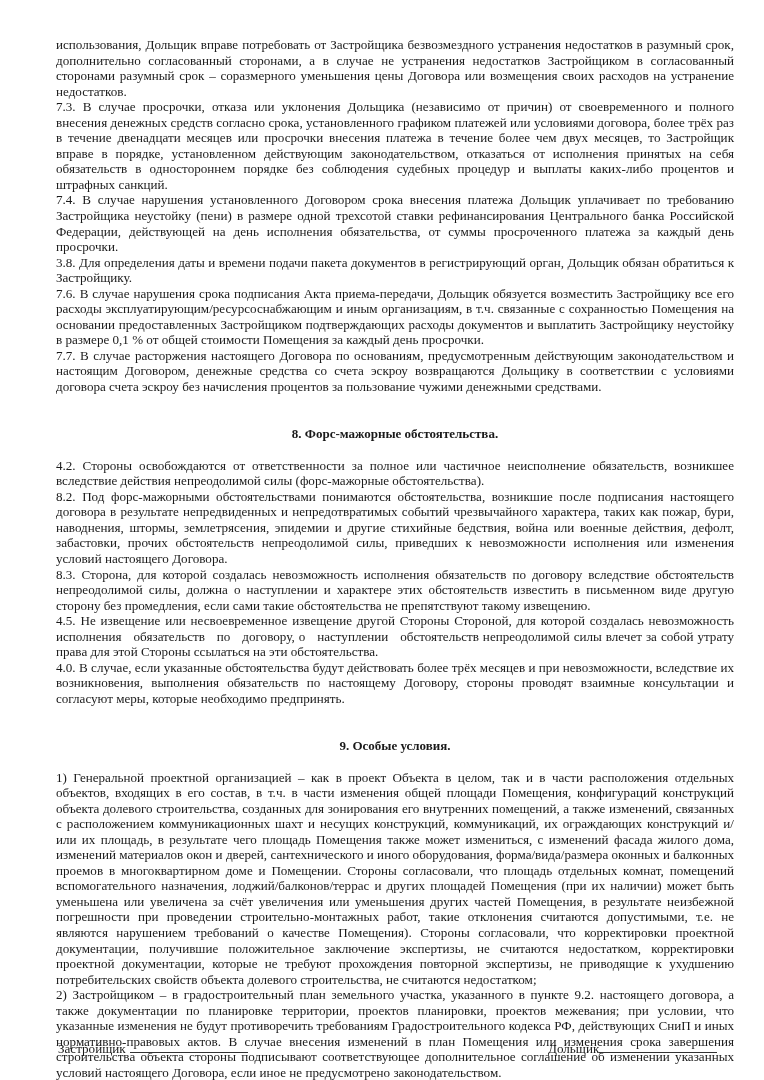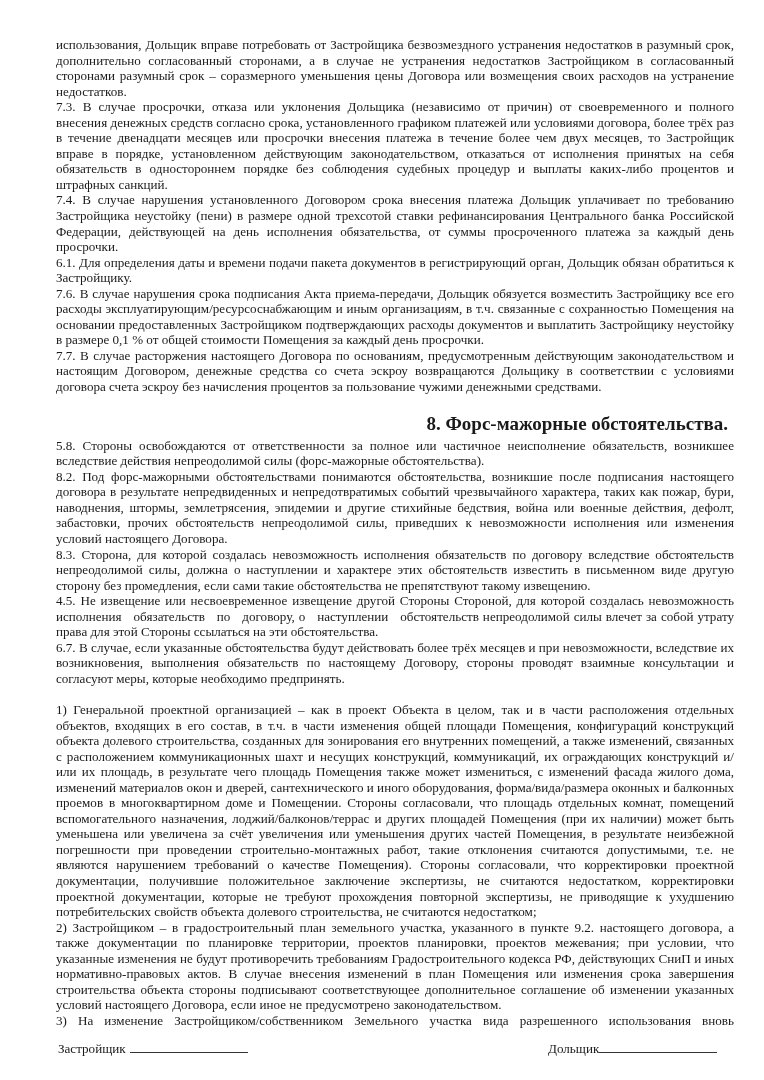--- a/index.html
+++ b/index.html
@@ -33,7 +33,7 @@
     <p>использования, Дольщик вправе потребовать от Застройщика безвозмездного устранения недостатков в разумный срок, дополнительно согласованный сторонами, а в случае не устранения недостатков Застройщиком в согласованный сторонами разумный срок – соразмерного уменьшения цены Договора или возмещения своих расходов на устранение недостатков.</p>
     <p>7.3. В случае просрочки, отказа или уклонения Дольщика  (независимо от причин) от своевременного и полного внесения денежных средств согласно срока, установленного графиком платежей или условиями договора, более трёх раз в течение двенадцати месяцев или просрочки внесения платежа в течение более чем двух месяцев, то Застройщик вправе в порядке, установленном действующим законодательством, отказаться от исполнения принятых на себя обязательств в одностороннем порядке без соблюдения судебных процедур и выплаты каких-либо процентов и штрафных санкций.</p>
     <p>7.4. В случае нарушения установленного Договором срока внесения платежа Дольщик уплачивает по требованию Застройщика неустойку (пени) в размере одной трехсотой ставки рефинансирования Центрального банка Российской Федерации, действующей на день исполнения обязательства, от суммы просроченного платежа за каждый день просрочки.</p>
-    <p>6.1. Для определения даты и времени подачи пакета документов в регистрирующий орган, Дольщик обязан обратиться к Застройщику.</p>
+    <p>3.8. Для определения даты и времени подачи пакета документов в регистрирующий орган, Дольщик обязан обратиться к Застройщику.</p>
     <p>7.6. В случае нарушения срока подписания Акта приема-передачи, Дольщик обязуется возместить Застройщику все его расходы эксплуатирующим/ресурсоснабжающим и иным организациям, в т.ч. связанные с сохранностью Помещения на основании предоставленных Застройщиком подтверждающих расходы документов и выплатить Застройщику неустойку в размере 0,1 % от общей стоимости Помещения за каждый день просрочки.</p>
     <p>7.7. В случае расторжения настоящего Договора по основаниям, предусмотренным действующим законодательством и настоящим Договором, денежные средства со счета эскроу возвращаются Дольщику в соответствии с условиями договора счета эскроу без начисления процентов за пользование чужими денежными средствами.</p>
   </div>

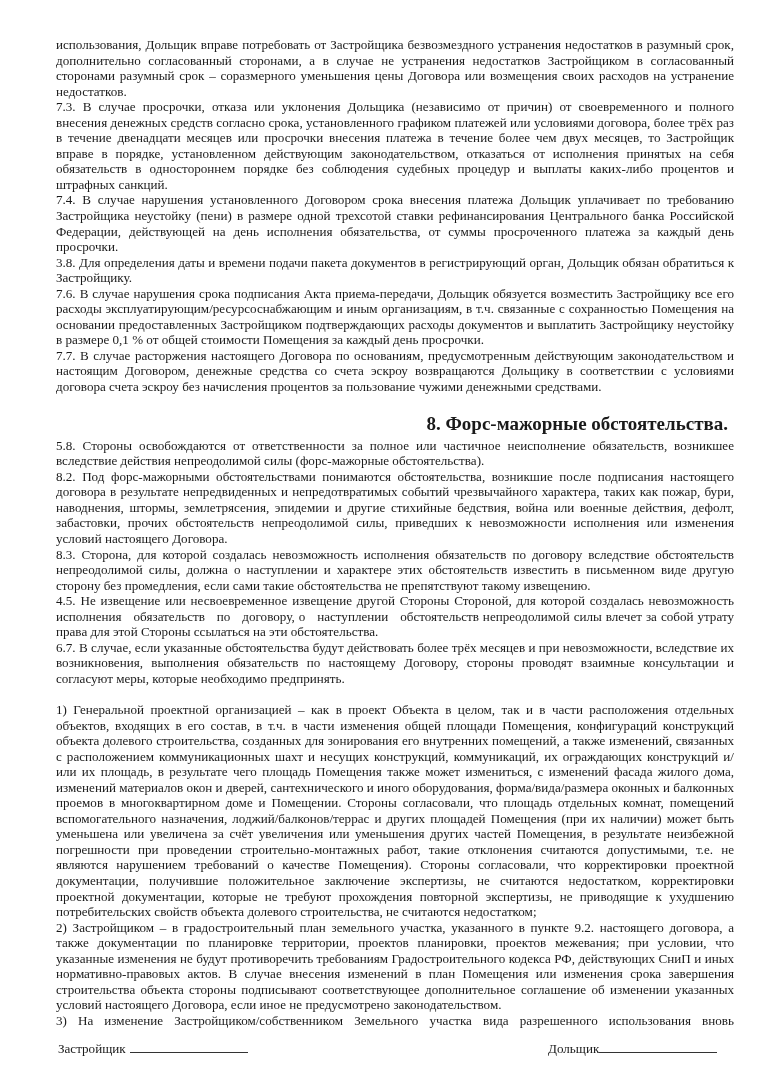--- a/index.html
+++ b/index.html
@@ -11,8 +11,8 @@
   }
   .page p { margin: 0; }
   .page h2 {
-    margin: 6px; font-size: 19px; line-height: 15.55px; font-weight: bold;
-    text-align: right;
+    margin: 16px; font-size: 13px; line-height: 15.55px; font-weight: bold;
+    text-align: center;
   }
   .blank { height: 15.55px; }
   .sig {

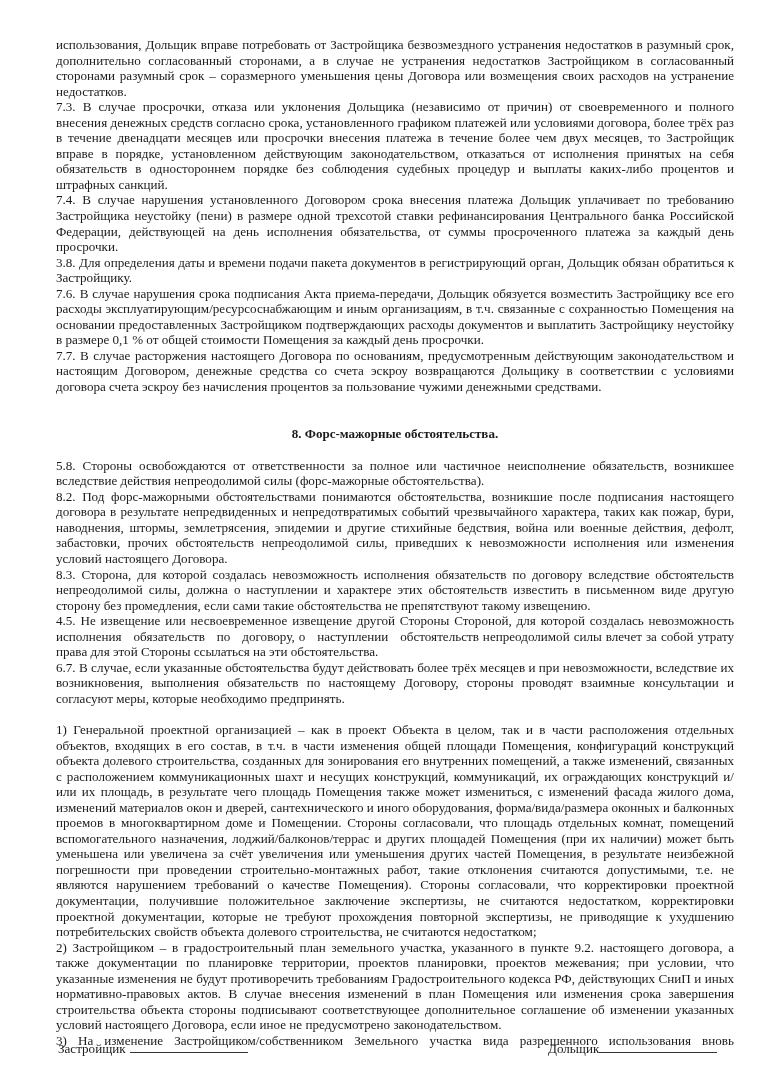--- a/index.html
+++ b/index.html
@@ -40,7 +40,7 @@
   <div class="blank"></div>
   <div>
     <h2>8. Форс-мажорные обстоятельства.</h2>
-    <p>5.8. Стороны освобождаются от ответственности за полное или частичное неисполнение обязательств, возникшее вследствие действия непреодолимой силы (форс-мажорные обстоятельства).</p>
+    <p>4.2. Стороны освобождаются от ответственности за полное или частичное неисполнение обязательств, возникшее вследствие действия непреодолимой силы (форс-мажорные обстоятельства).</p>
     <p>8.2. Под форс-мажорными обстоятельствами понимаются обстоятельства, возникшие после подписания настоящего договора в результате непредвиденных и непредотвратимых событий чрезвычайного характера, таких как пожар, бури, наводнения, штормы, землетрясения, эпидемии и другие стихийные бедствия, война или военные действия, дефолт, забастовки, прочих обстоятельств непреодолимой силы, приведших к невозможности исполнения или изменения условий настоящего Договора.</p>
     <p>8.3. Сторона, для которой создалась невозможность исполнения обязательств по договору вследствие обстоятельств непреодолимой силы, должна о наступлении и характере этих обстоятельств известить в письменном виде другую сторону без промедления, если сами такие обстоятельства не препятствуют такому извещению.</p>
     <p style="white-space:pre-wrap">4.5. Не извещение или несвоевременное извещение другой Стороны Стороной, для которой создалась невозможность исполнения   обязательств   по   договору, о   наступлении   обстоятельств непреодолимой силы влечет за собой утрату права для этой Стороны ссылаться на эти обстоятельства.</p>

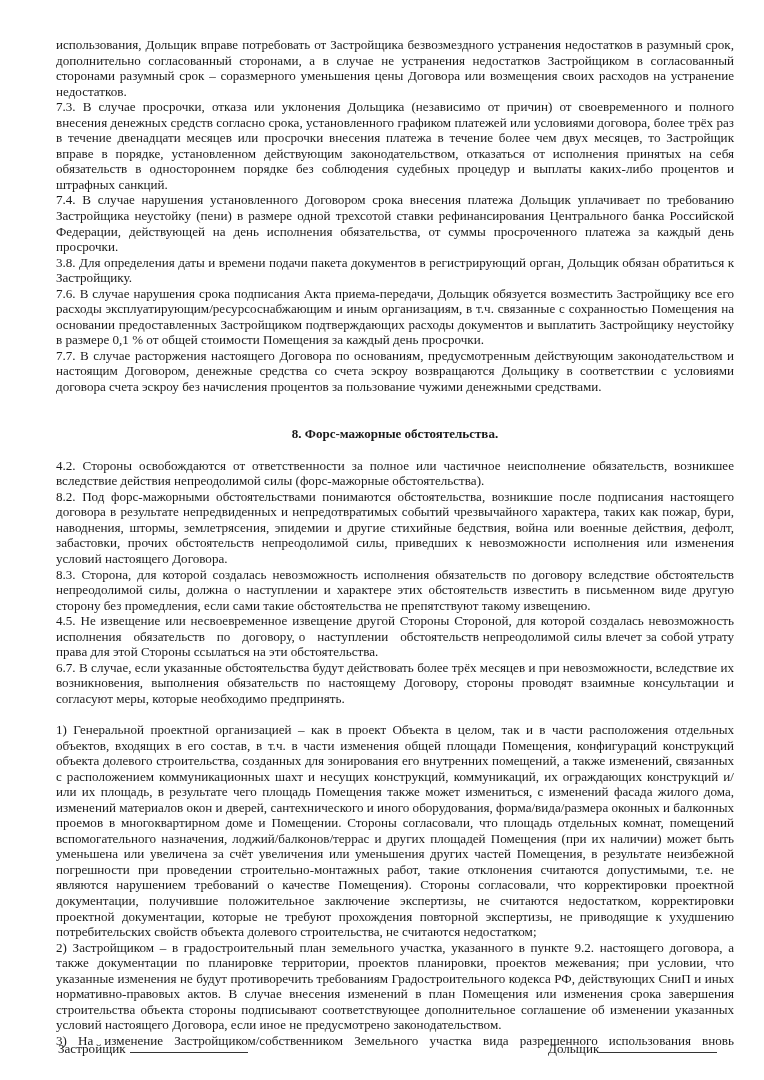--- a/index.html
+++ b/index.html
@@ -44,7 +44,7 @@
     <p>8.2. Под форс-мажорными обстоятельствами понимаются обстоятельства, возникшие после подписания настоящего договора в результате непредвиденных и непредотвратимых событий чрезвычайного характера, таких как пожар, бури, наводнения, штормы, землетрясения, эпидемии и другие стихийные бедствия, война или военные действия, дефолт, забастовки, прочих обстоятельств непреодолимой силы, приведших к невозможности исполнения или изменения условий настоящего Договора.</p>
     <p>8.3. Сторона, для которой создалась невозможность исполнения обязательств по договору вследствие обстоятельств непреодолимой силы, должна о наступлении и характере этих обстоятельств известить в письменном виде другую сторону без промедления, если сами такие обстоятельства не препятствуют такому извещению.</p>
     <p style="white-space:pre-wrap">4.5. Не извещение или несвоевременное извещение другой Стороны Стороной, для которой создалась невозможность исполнения   обязательств   по   договору, о   наступлении   обстоятельств непреодолимой силы влечет за собой утрату права для этой Стороны ссылаться на эти обстоятельства.</p>
-    <p>6.7. В случае, если указанные обстоятельства будут действовать более трёх месяцев и при невозможности, вследствие их возникновения, выполнения обязательств по настоящему Договору, стороны проводят взаимные консультации и согласуют меры, которые необходимо предпринять.</p>
+    <p>4.0. В случае, если указанные обстоятельства будут действовать более трёх месяцев и при невозможности, вследствие их возникновения, выполнения обязательств по настоящему Договору, стороны проводят взаимные консультации и согласуют меры, которые необходимо предпринять.</p>
   </div>
   <div class="blank"></div>
   <div>

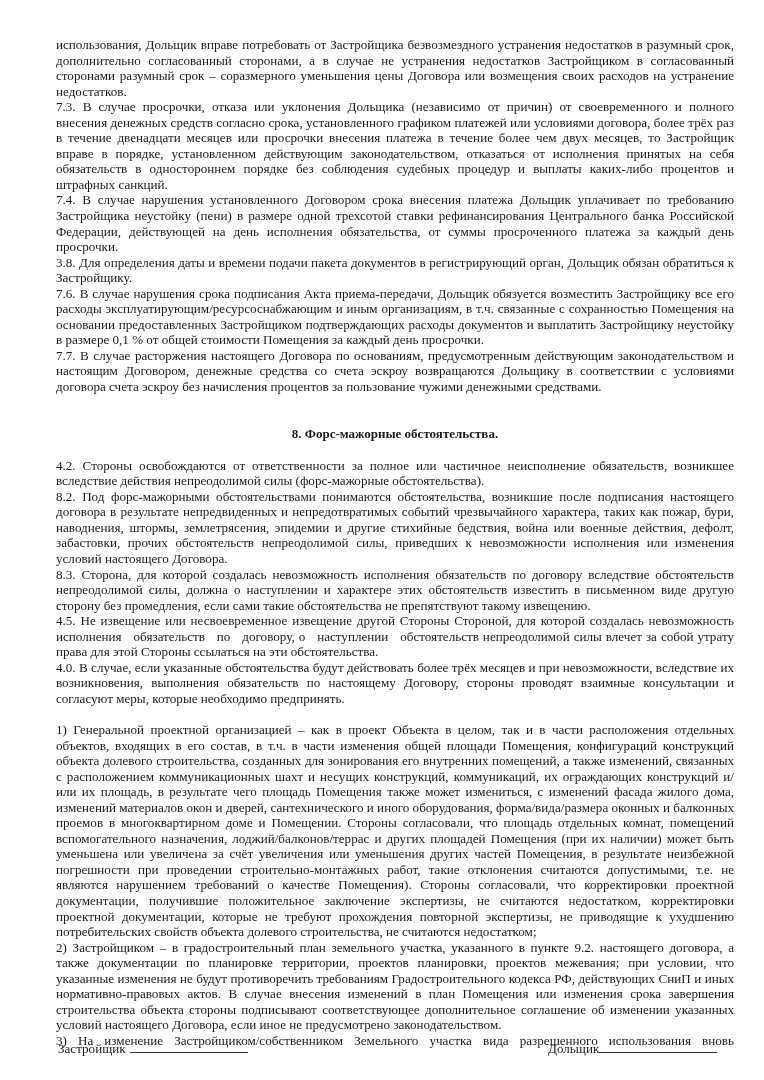--- a/index.html
+++ b/index.html
@@ -48,6 +48,7 @@
   </div>
   <div class="blank"></div>
   <div>
+    <h2>9. Особые условия.</h2>
     <p>1) Генеральной проектной организацией – как в проект Объекта в целом, так и в части расположения отдельных объектов, входящих в его состав, в т.ч. в части изменения общей площади Помещения, конфигураций конструкций объекта долевого строительства, созданных для зонирования его внутренних помещений, а также изменений, связанных с расположением коммуникационных шахт и несущих конструкций, коммуникаций, их ограждающих конструкций и/или их площадь, в результате чего площадь Помещения также может измениться, с изменений фасада жилого дома, изменений материалов окон и дверей, сантехнического и иного оборудования, форма/вида/размера оконных и балконных проемов в многоквартирном доме и Помещении. Стороны согласовали, что площадь отдельных комнат, помещений вспомогательного назначения, лоджий/балконов/террас и других площадей Помещения (при их наличии) может быть уменьшена или увеличена за счёт увеличения или уменьшения других частей Помещения, в результате неизбежной погрешности при проведении строительно-монтажных работ, такие отклонения считаются допустимыми, т.е. не являются нарушением требований о качестве Помещения). Стороны согласовали, что корректировки проектной документации, получившие положительное заключение экспертизы, не считаются недостатком, корректировки проектной документации, которые не требуют прохождения повторной экспертизы, не приводящие к ухудшению потребительских свойств объекта долевого строительства, не считаются недостатком;</p>
     <p>2) Застройщиком – в градостроительный план земельного участка, указанного в пункте 9.2. настоящего договора, а также документации по планировке территории, проектов планировки, проектов межевания; при условии, что указанные изменения не будут противоречить требованиям Градостроительного кодекса РФ, действующих СниП и иных нормативно-правовых актов. В случае внесения изменений в план Помещения или изменения срока завершения строительства объекта стороны подписывают соответствующее дополнительное соглашение об изменении указанных условий настоящего Договора, если иное не предусмотрено законодательством.</p>
     <p style="text-align-last:justify">3) На изменение Застройщиком/собственником Земельного участка вида разрешенного использования вновь</p>

